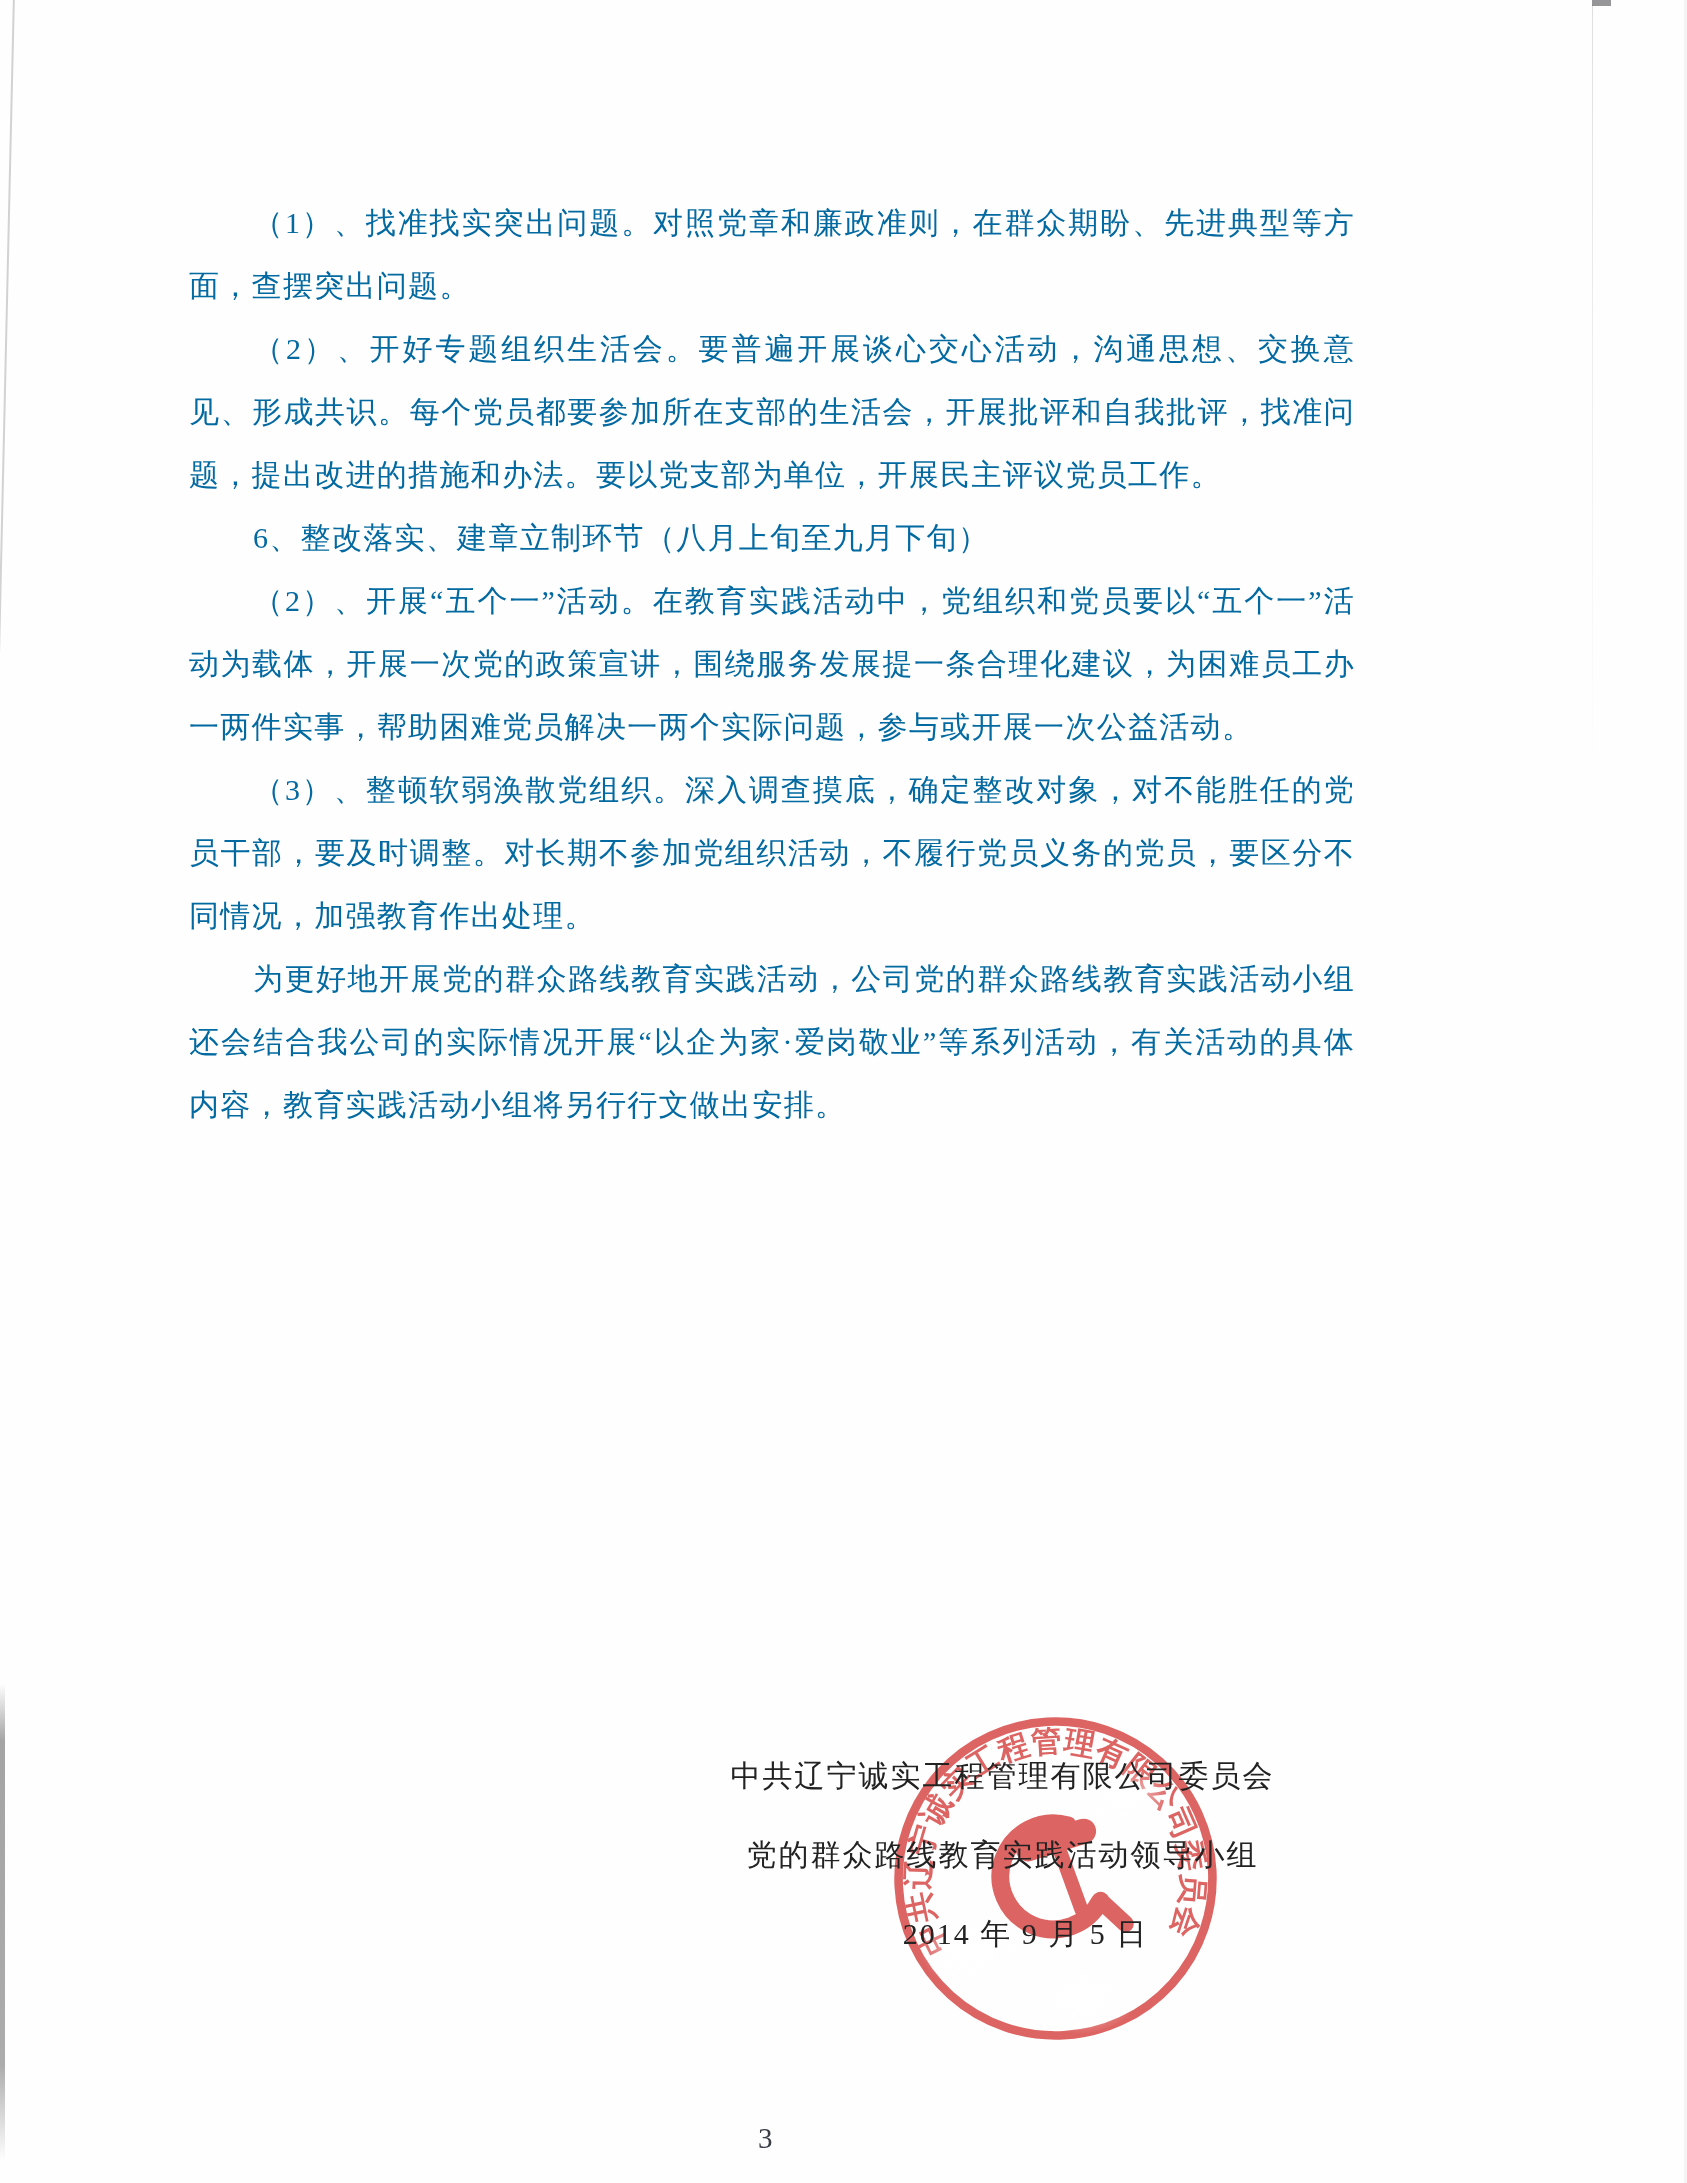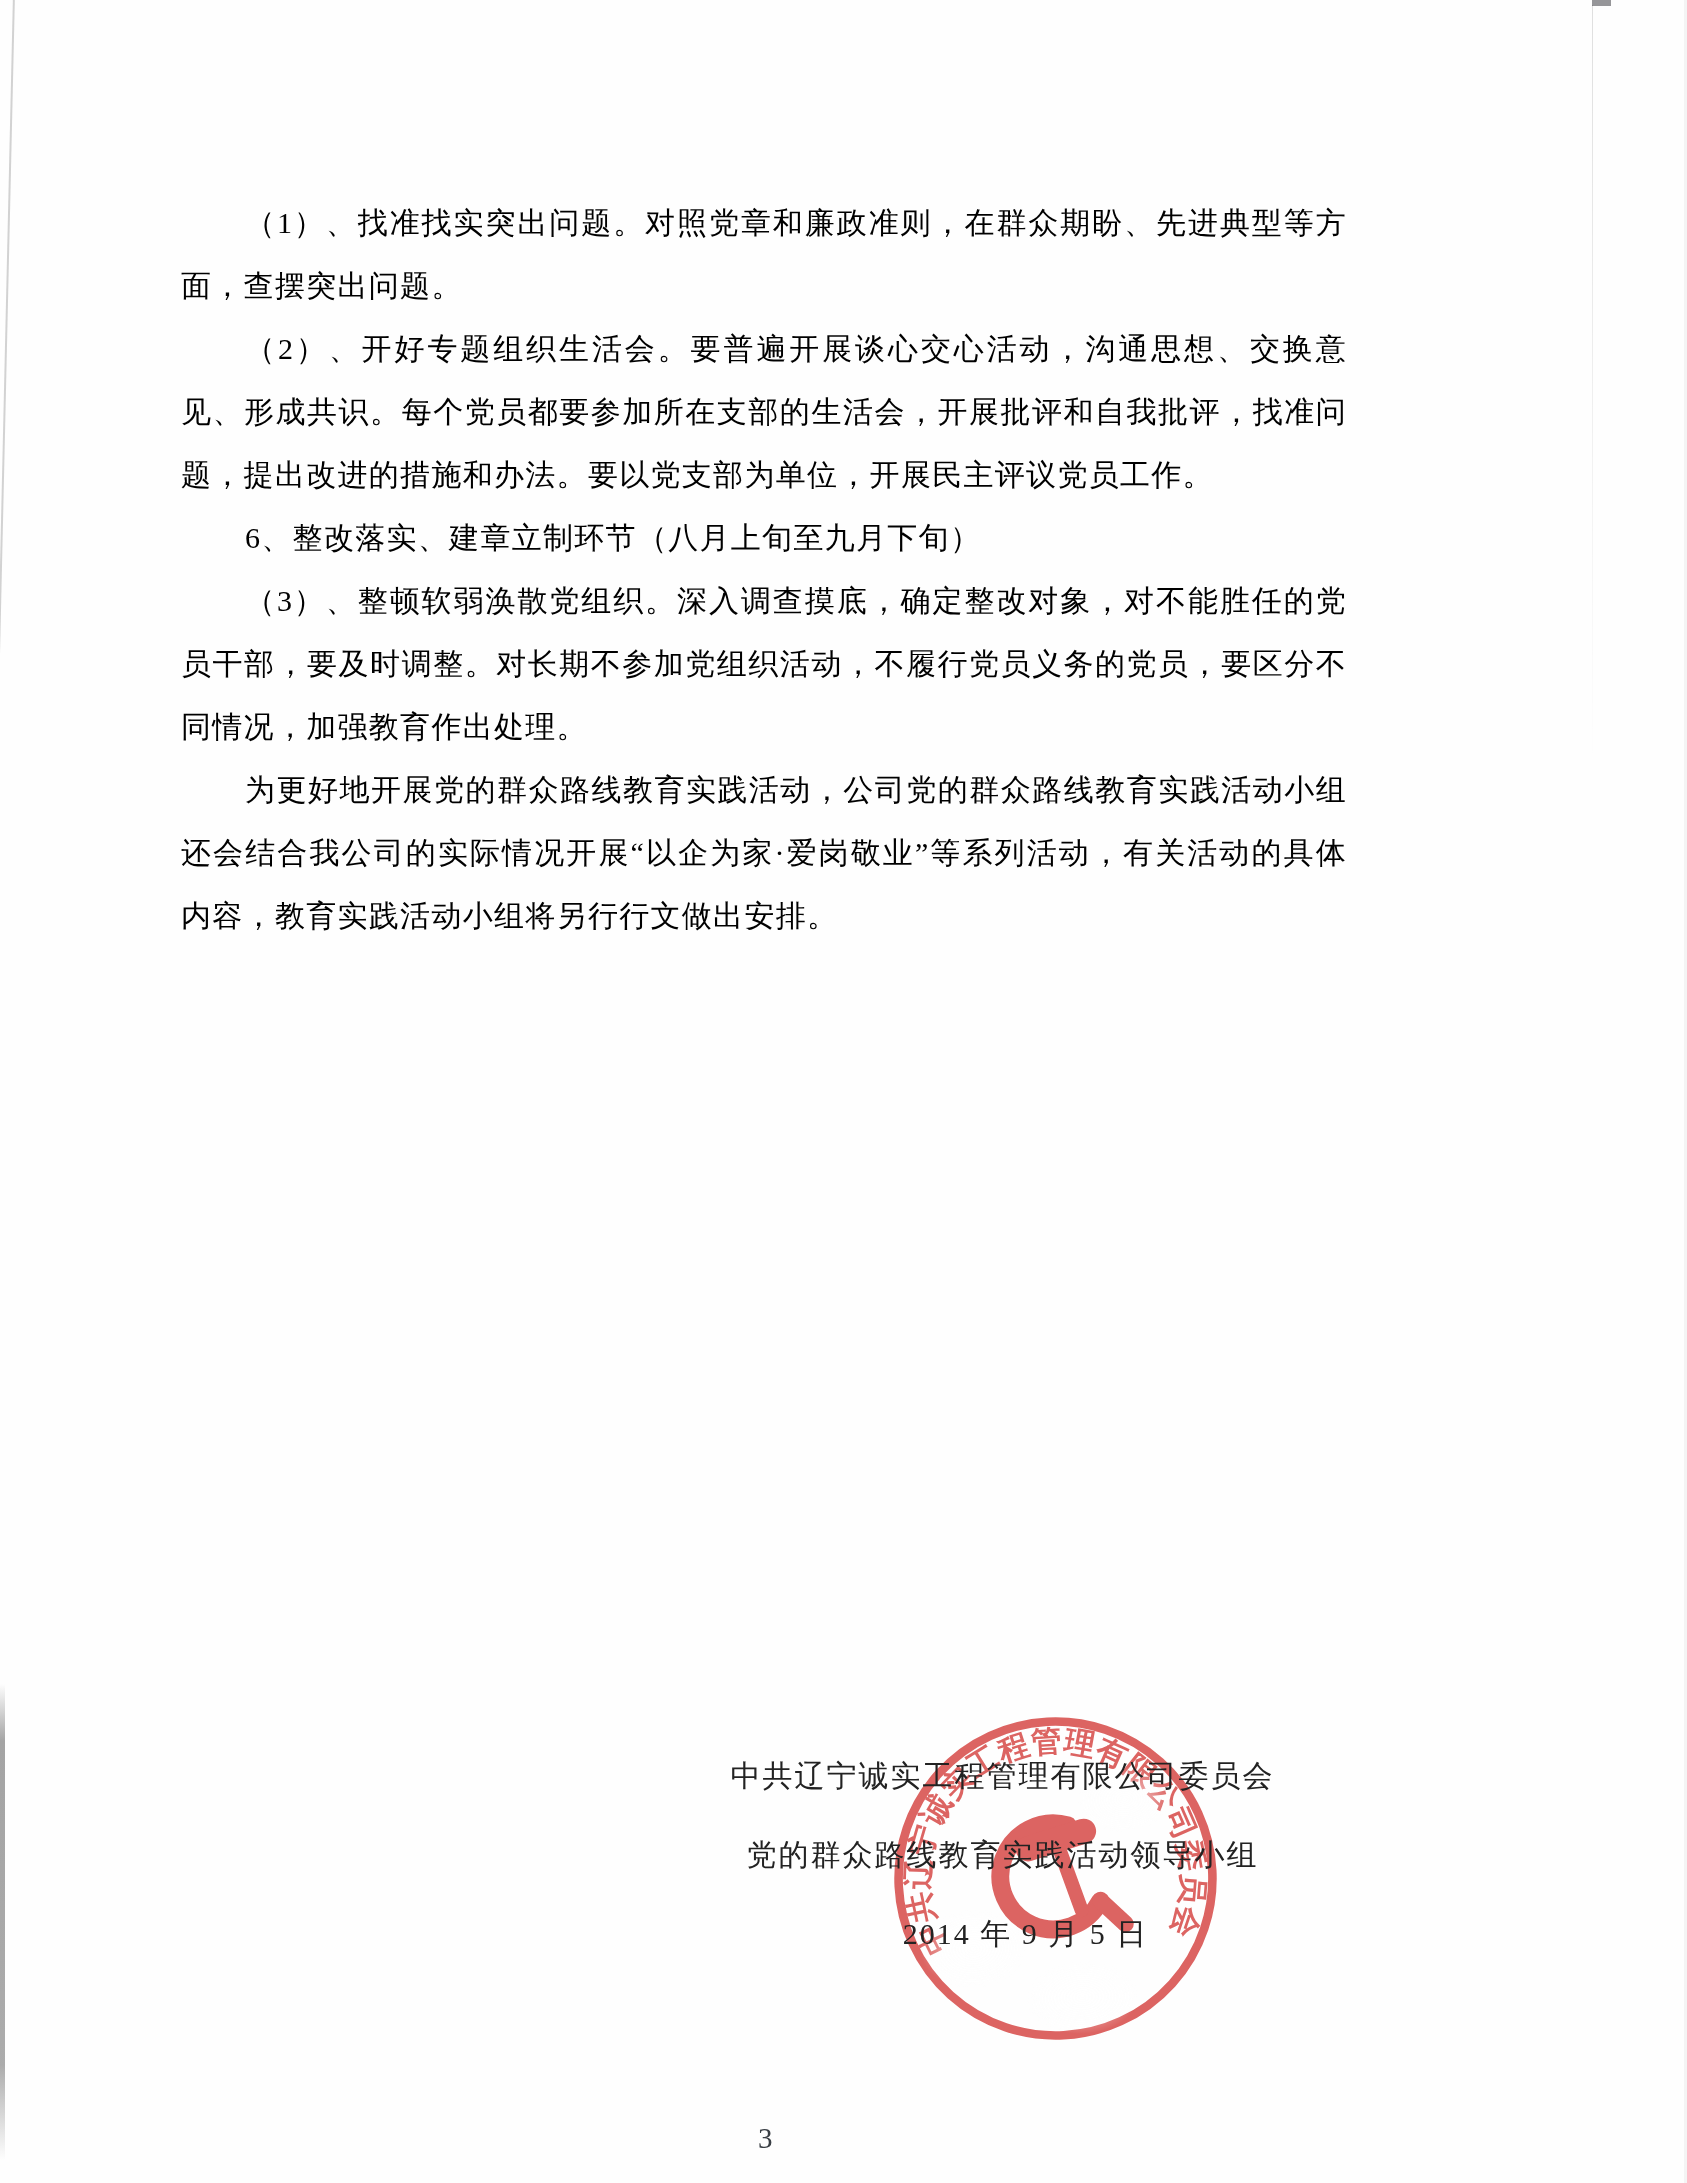--- a/index.html
+++ b/index.html
@@ -16,12 +16,12 @@
   
   .doc-body {
     position: absolute;
-    left: 181px; top: 191px; width: 1166px;
+    left: 189px; top: 191px; width: 1166px;
     font-size: 30px;
     line-height: 63px;
     letter-spacing: 1.3px;
     text-align: justify;
-    color: #000000;
+    color: #0369a1;
   }
   .doc-body p { margin: 0; text-indent: 64px; }
 

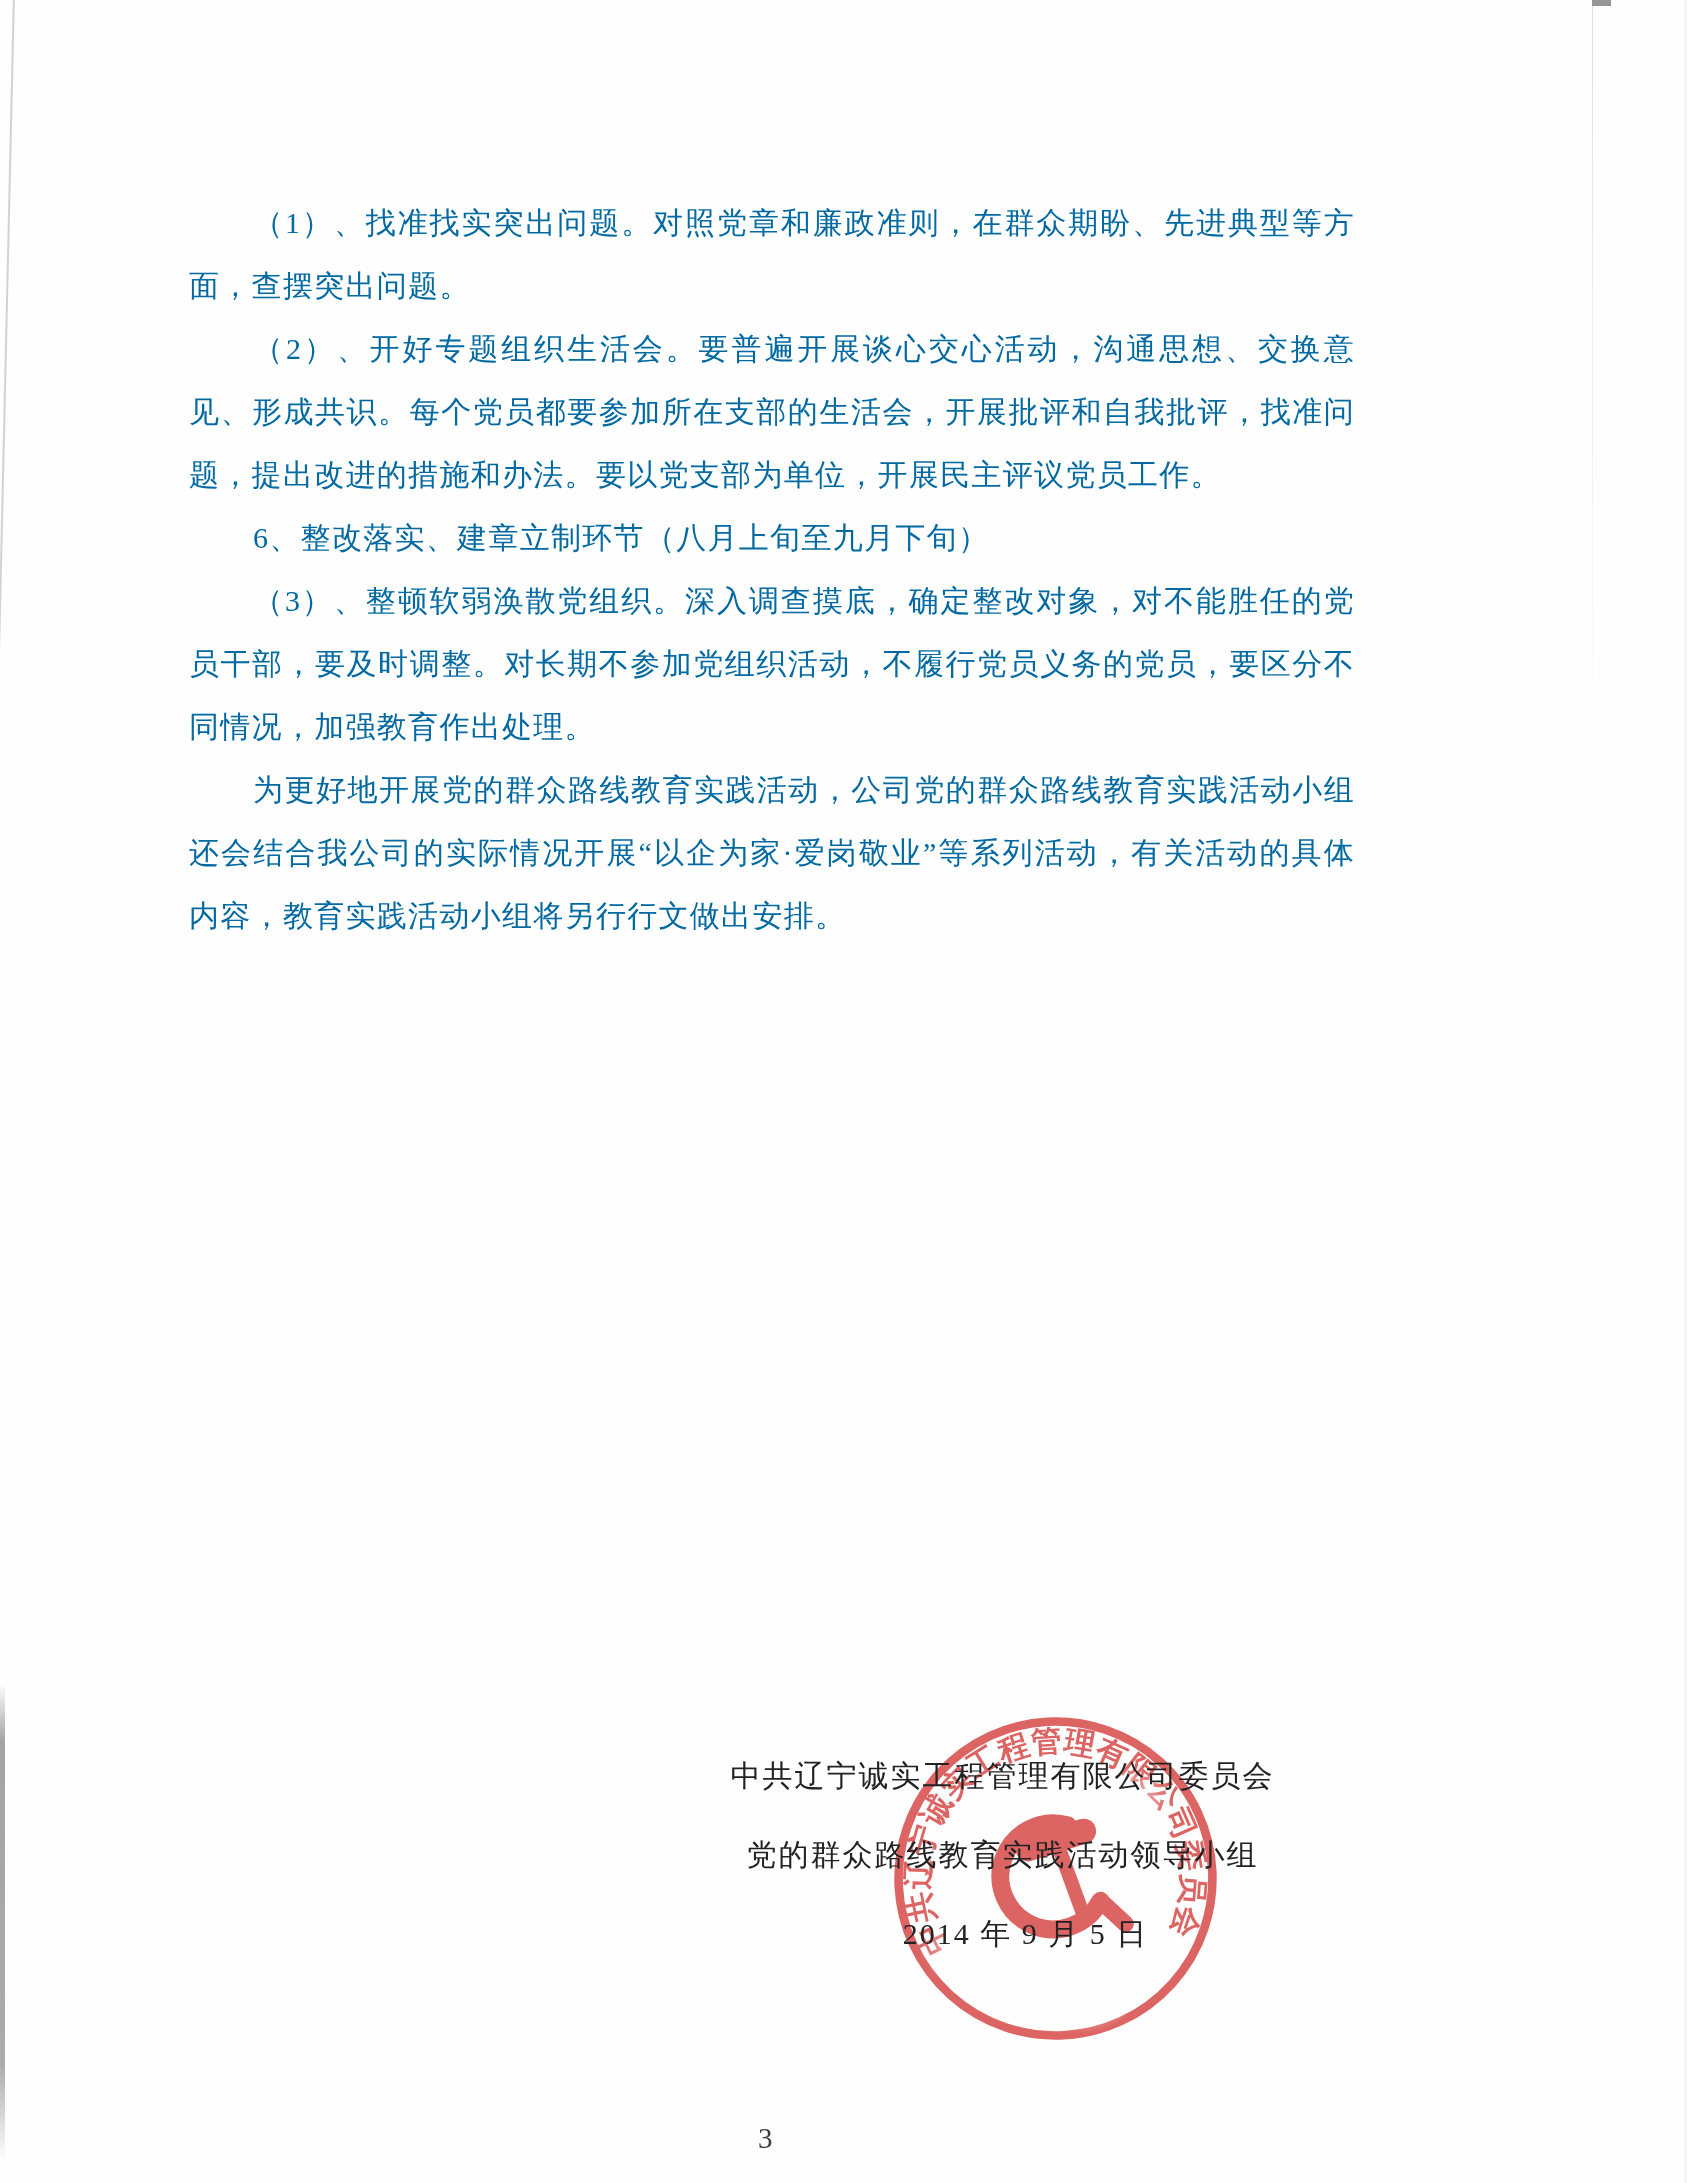--- a/index.html
+++ b/index.html
@@ -104,6 +104,7 @@
       <p>（1）、找准找实突出问题。对照党章和廉政准则，在群众期盼、先进典型等方面，查摆突出问题。</p>
       <p>（2）、开好专题组织生活会。要普遍开展谈心交心活动，沟通思想、交换意见、形成共识。每个党员都要参加所在支部的生活会，开展批评和自我批评，找准问题，提出改进的措施和办法。要以党支部为单位，开展民主评议党员工作。</p>
       <p>6、整改落实、建章立制环节（八月上旬至九月下旬）</p>
+      <p>（2）、开展“五个一”活动。在教育实践活动中，党组织和党员要以“五个一”活动为载体，开展一次党的政策宣讲，围绕服务发展提一条合理化建议，为困难员工办一两件实事，帮助困难党员解决一两个实际问题，参与或开展一次公益活动。</p>
       <p>（3）、整顿软弱涣散党组织。深入调查摸底，确定整改对象，对不能胜任的党员干部，要及时调整。对长期不参加党组织活动，不履行党员义务的党员，要区分不同情况，加强教育作出处理。</p>
       <p>为更好地开展党的群众路线教育实践活动，公司党的群众路线教育实践活动小组还会结合我公司的实际情况开展“以企为家·爱岗敬业”等系列活动，有关活动的具体内容，教育实践活动小组将另行行文做出安排。</p>
     </div>

